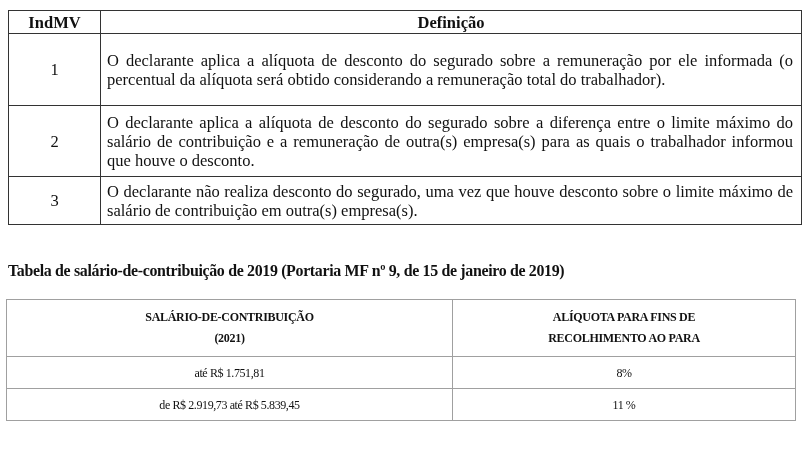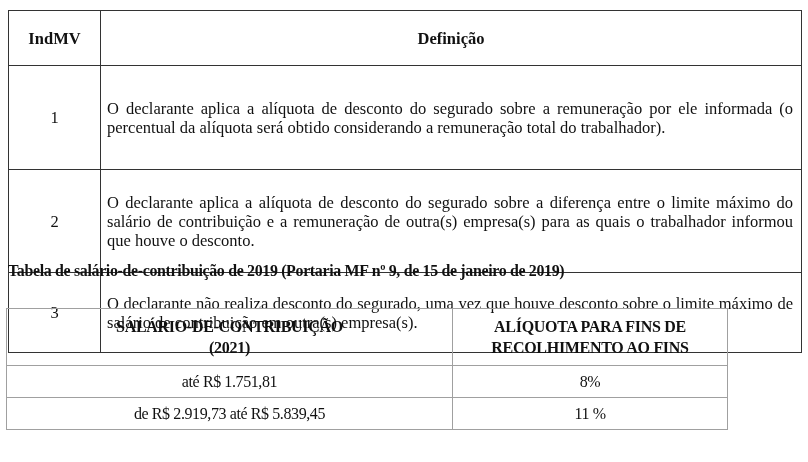--- a/index.html
+++ b/index.html
@@ -28,7 +28,7 @@
     }
     .t1 td, .t1 th {
       border: 1.3px solid #333333;
-      padding: 16px;
+      padding: 0;
       vertical-align: middle;
     }
     .t1 th {

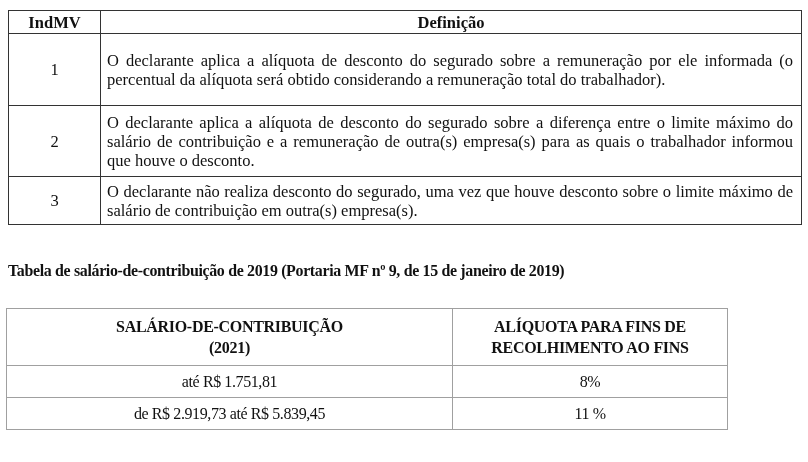--- a/index.html
+++ b/index.html
@@ -68,11 +68,11 @@
     .t2 {
       position: absolute;
       left: 6px;
-      top: 308px;
-      width: 722px;
+      top: 299px;
+      width: 790px;
       border-collapse: collapse;
       table-layout: fixed;
-      font-size: 16px;
+      font-size: 12px;
       line-height: 20px;
     }
     .t2 td, .t2 th {

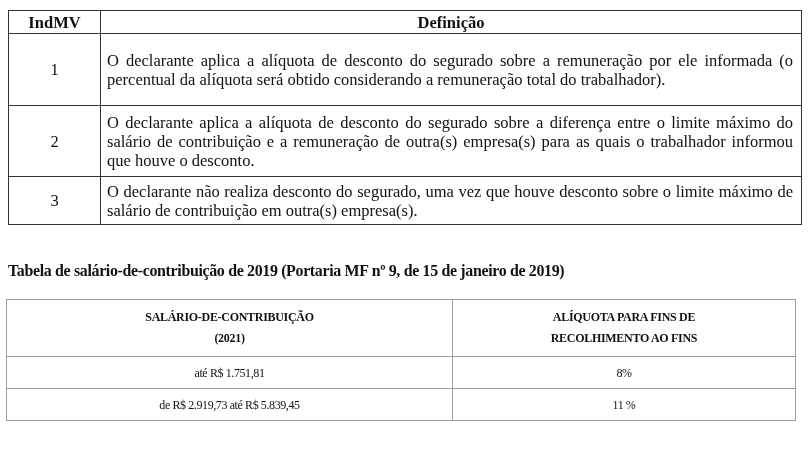--- a/index.html
+++ b/index.html
@@ -139,7 +139,7 @@
     </th>
     <th>
       <span class="hl">ALÍQUOTA PARA FINS DE</span>
-      <span class="hl">RECOLHIMENTO AO FINS</span>
+      <span class="hl">RECOLHIMENTO AO PARA</span>
     </th>
   </tr>
   <tr>

